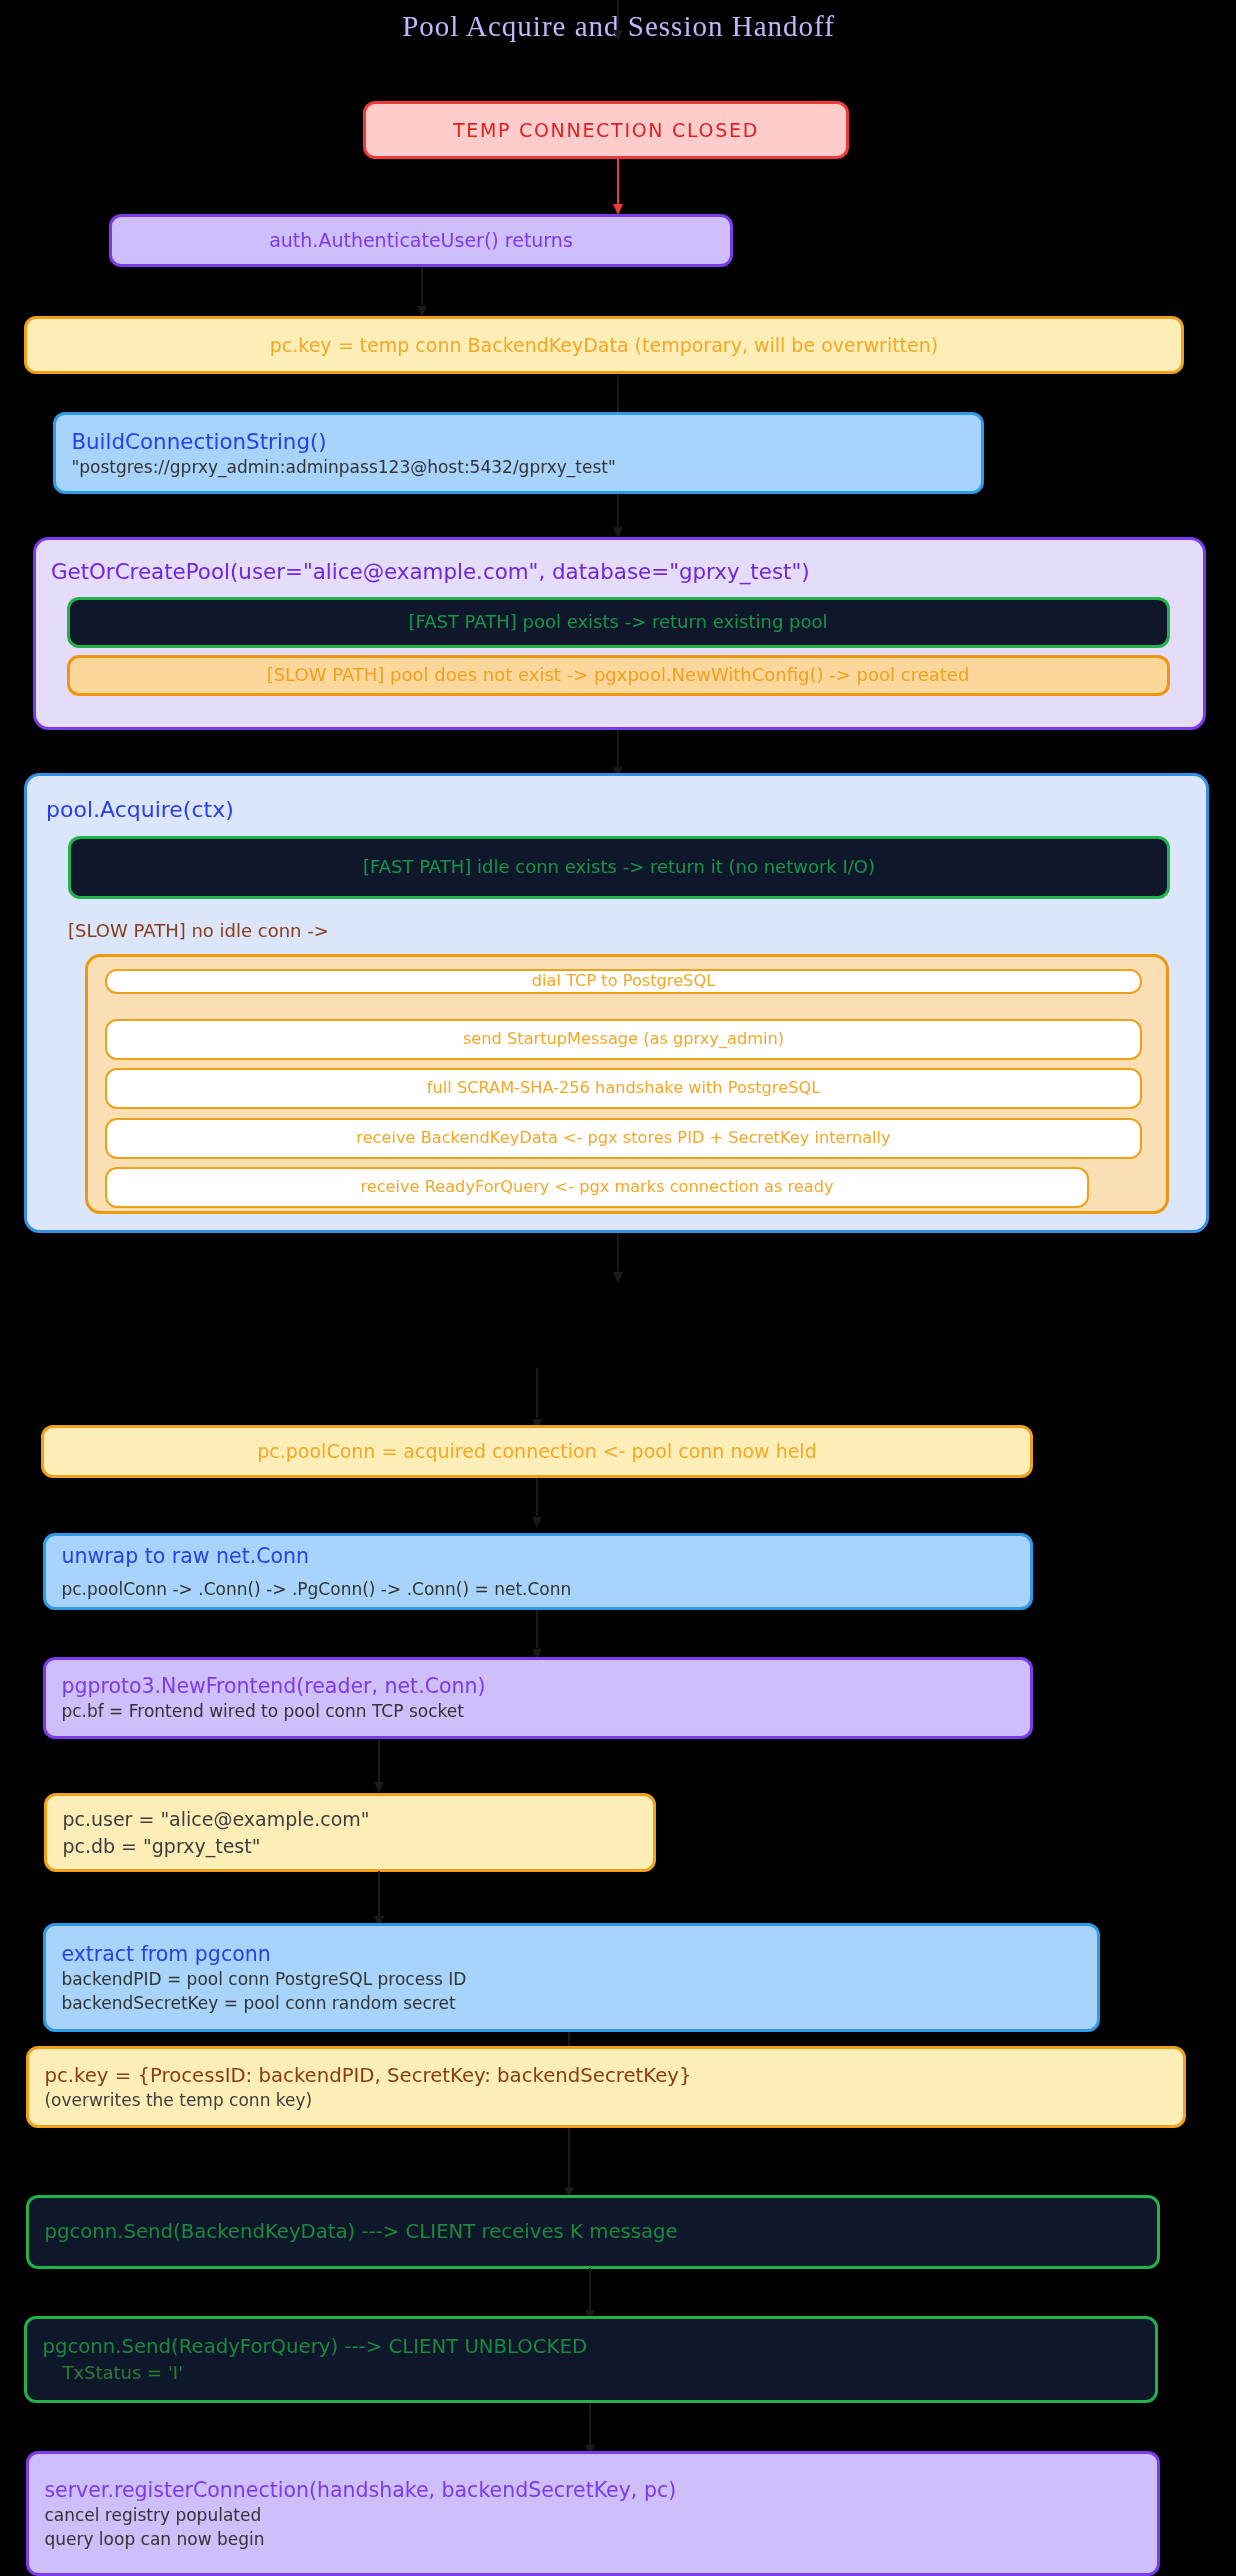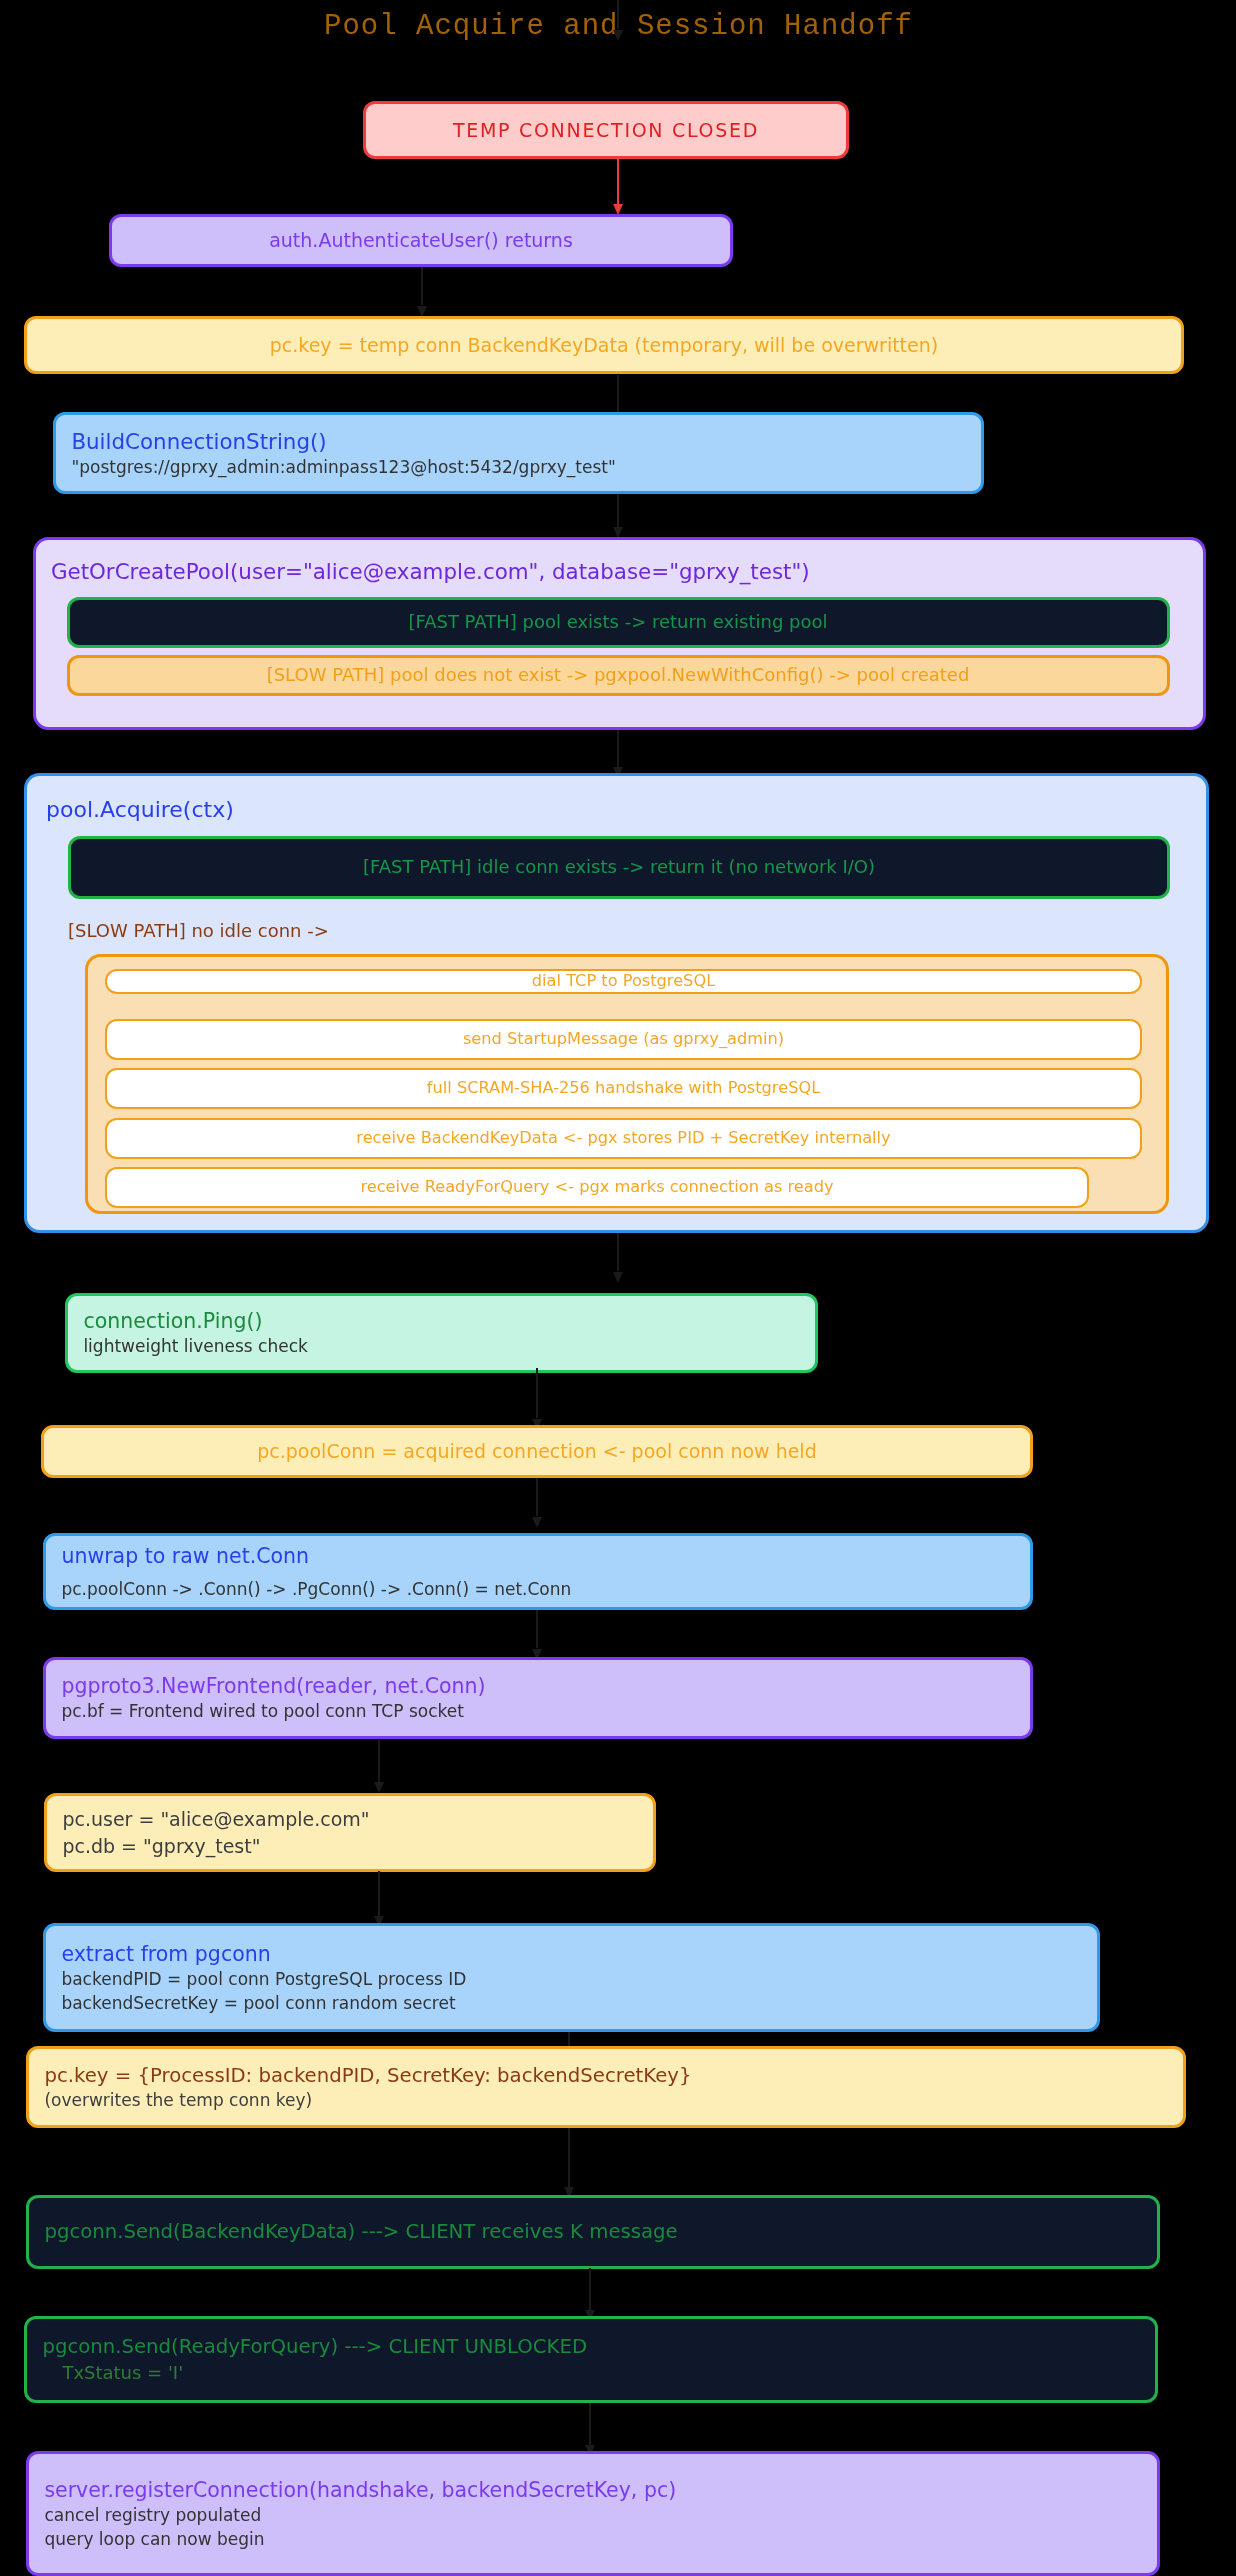--- a/index.html
+++ b/index.html
@@ -31,8 +31,8 @@
     text-align: center;
     font-size: 29px;
     letter-spacing: 1px;
-    color: #a16207;
-    font-family: Liberation Mono, monospace;
+    color: #c4b5fd;
+    font-family: Liberation Serif, serif;
     white-space: nowrap;
   }
 

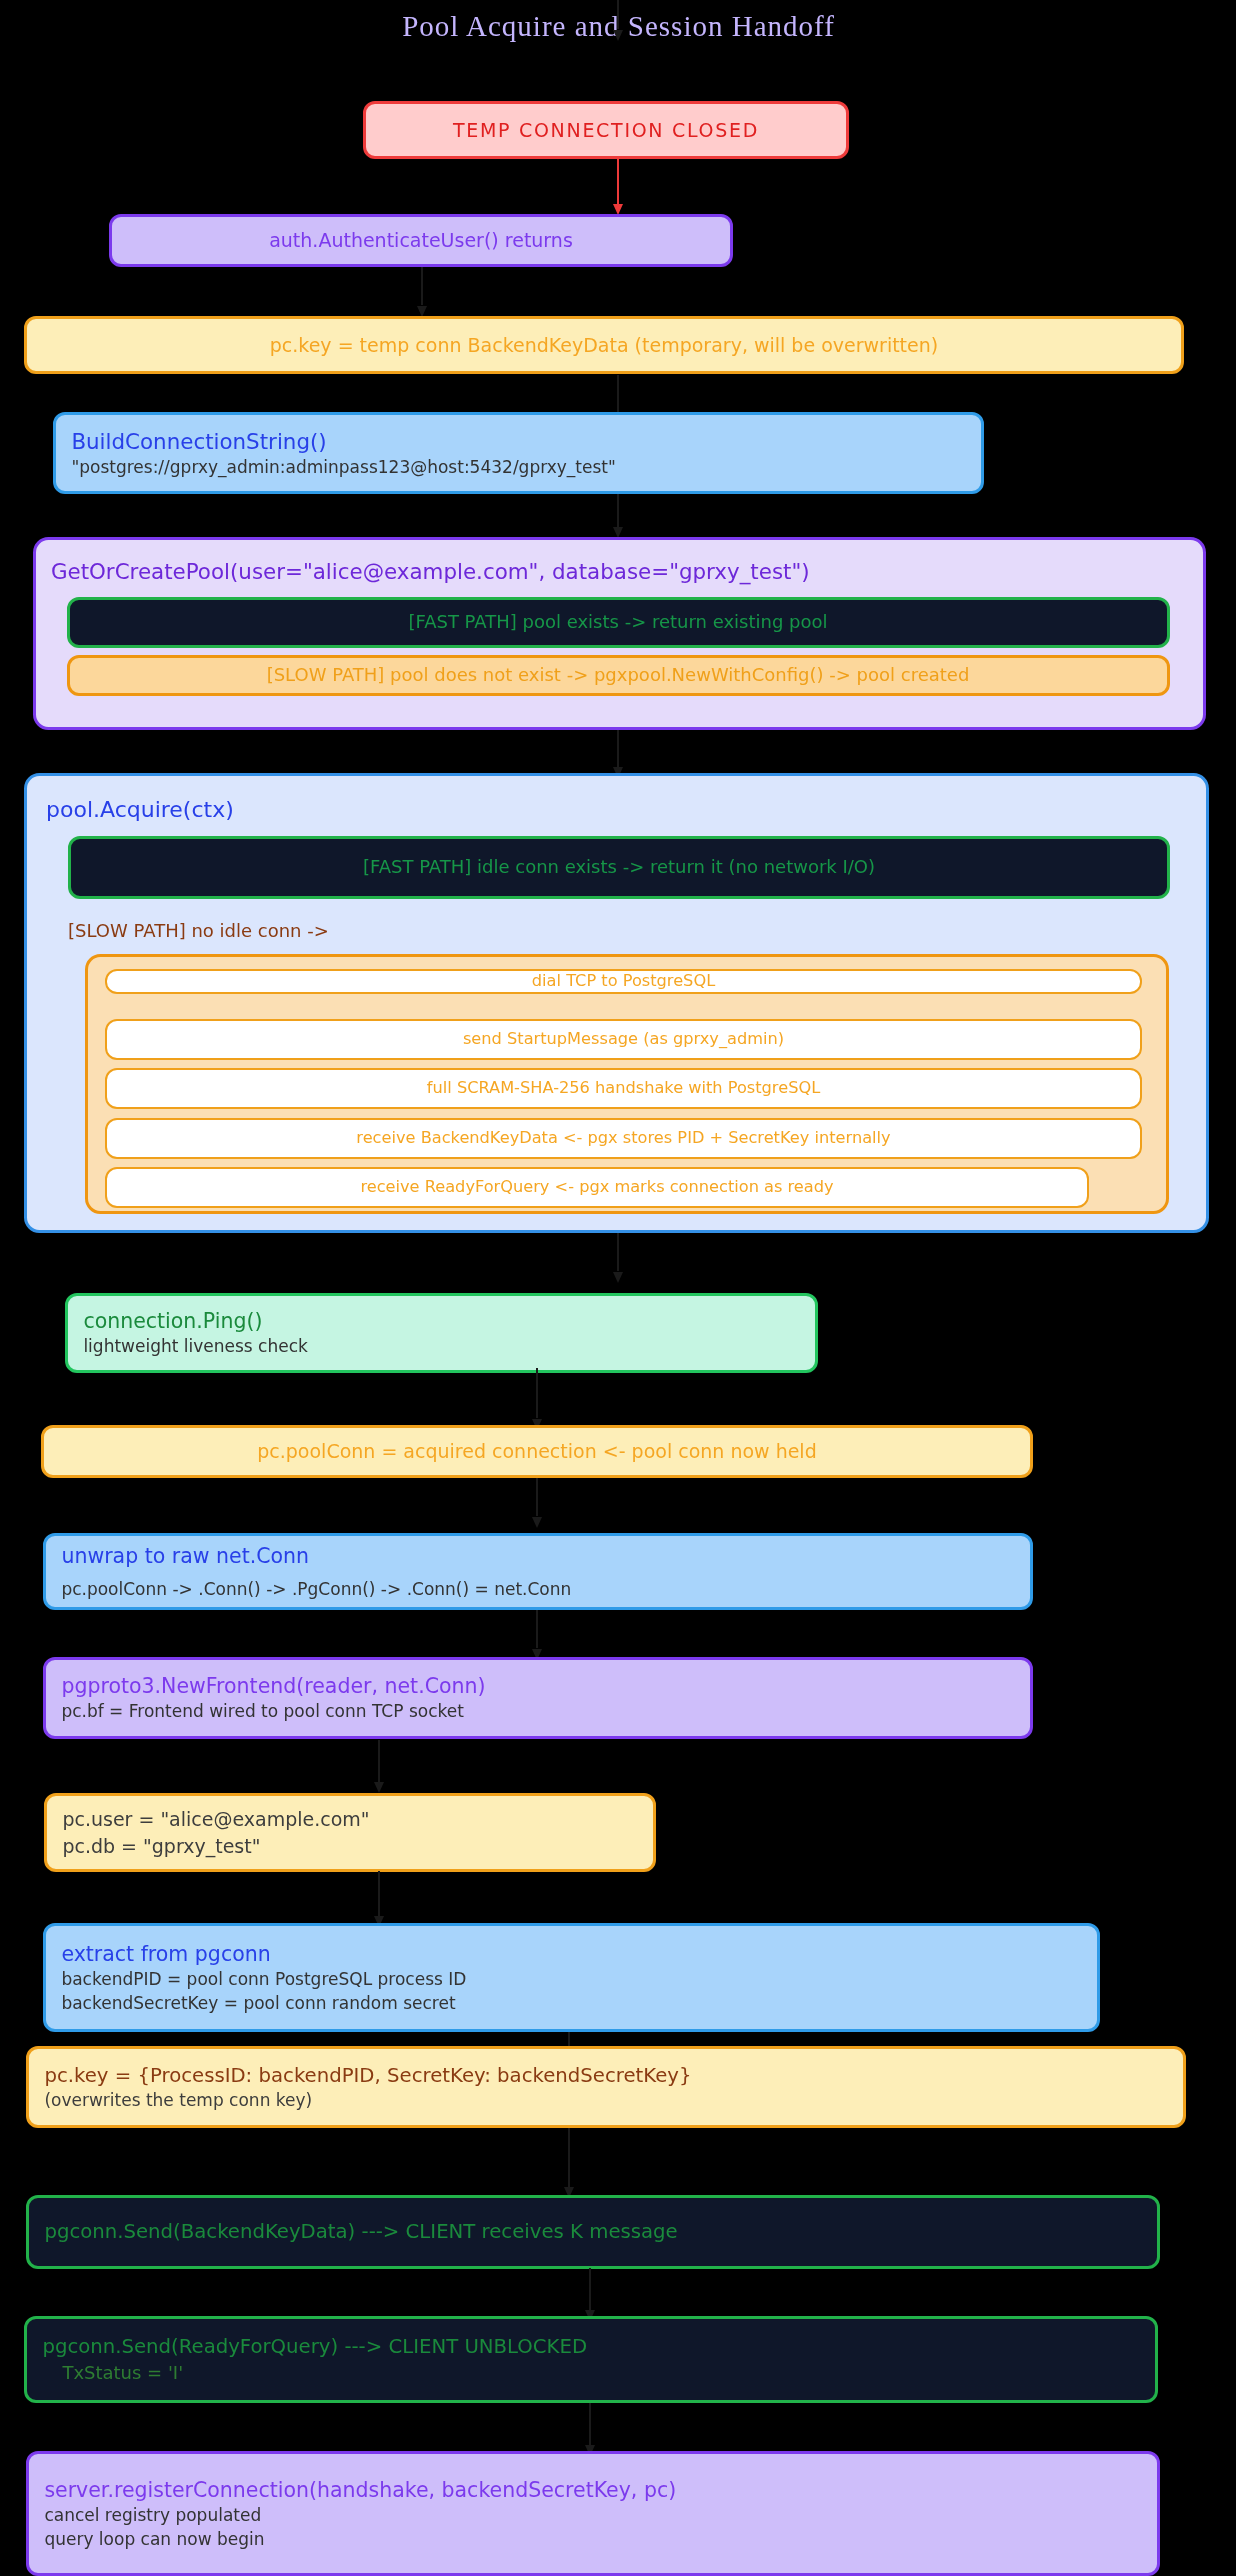--- a/index.html
+++ b/index.html
@@ -236,10 +236,6 @@
     <div class="headpt" style="bottom:0px;"></div>
   </div>
 
-  <div class="node t-mint left" style="left:65px; top:1293px; width:753px; height:80px;">
-    <span class="ln head" style="font-size:20.5px;">connection.Ping()</span>
-    <span class="ln sub" style="font-size:17px;">lightweight liveness check</span>
-  </div>
 
   <div class="arrow" style="left:537px; top:1368px; height:62px;">
     <div class="shaft" style="height:50px;"></div>

